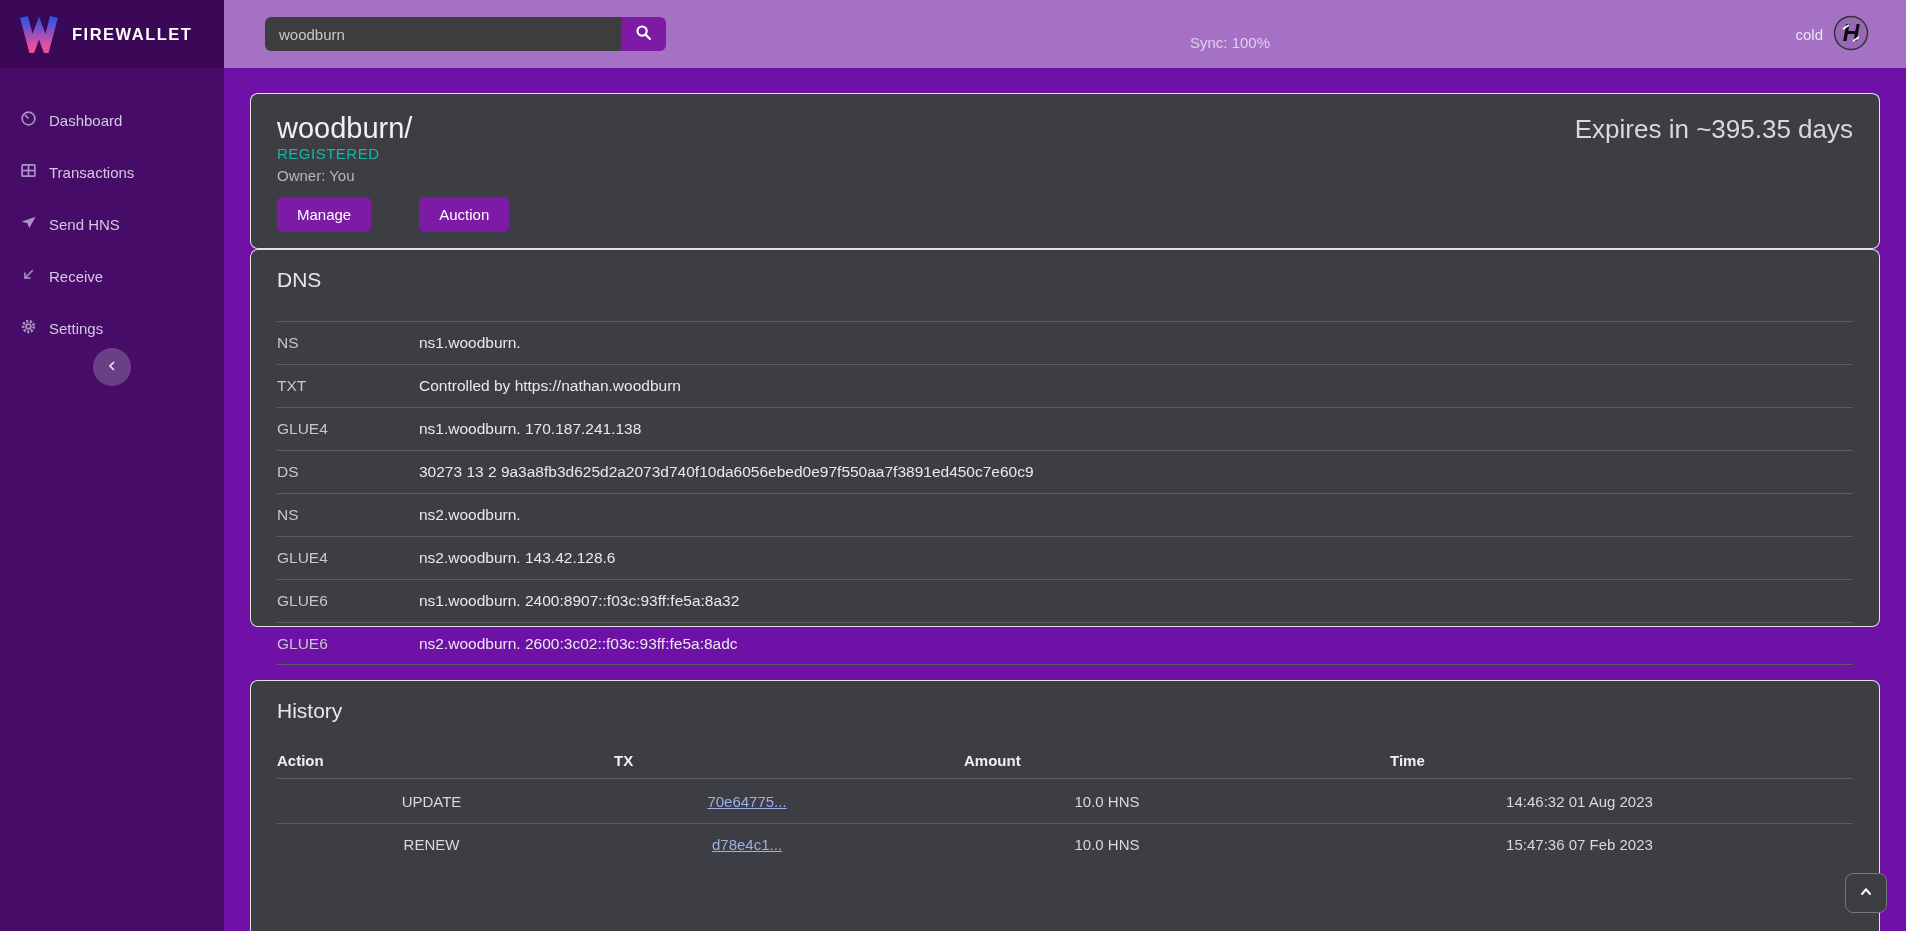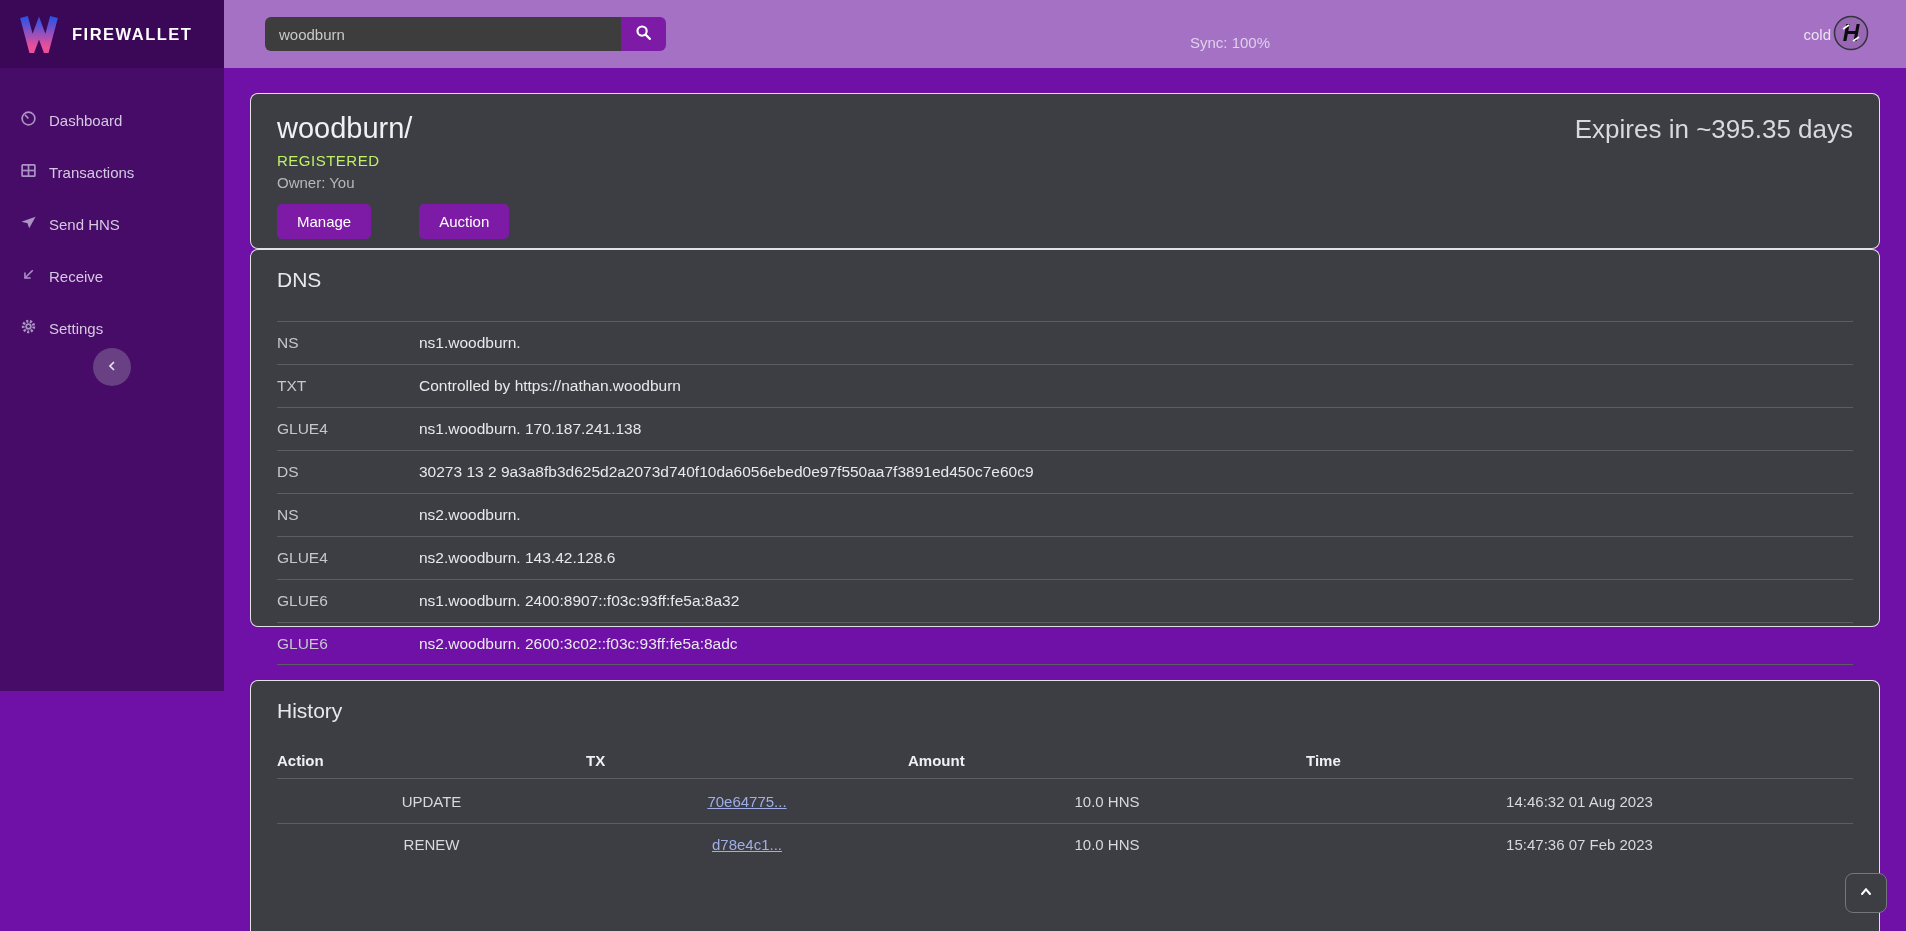--- a/index.html
+++ b/index.html
@@ -7,7 +7,7 @@
     font-family:"Liberation Sans", sans-serif; background:#6f10a7; }
 
   
-  .sidebar { position:absolute; left:0; top:0; width:224px; height:691px;
+  .sidebar { position:absolute; left:0; top:0; width:224px; height:931px;
     background:#470c67; z-index:5; }
   .sidebar-header { height:68px; background:#3b0857; display:flex; align-items:center;
     padding-left:18px; gap:12px; }

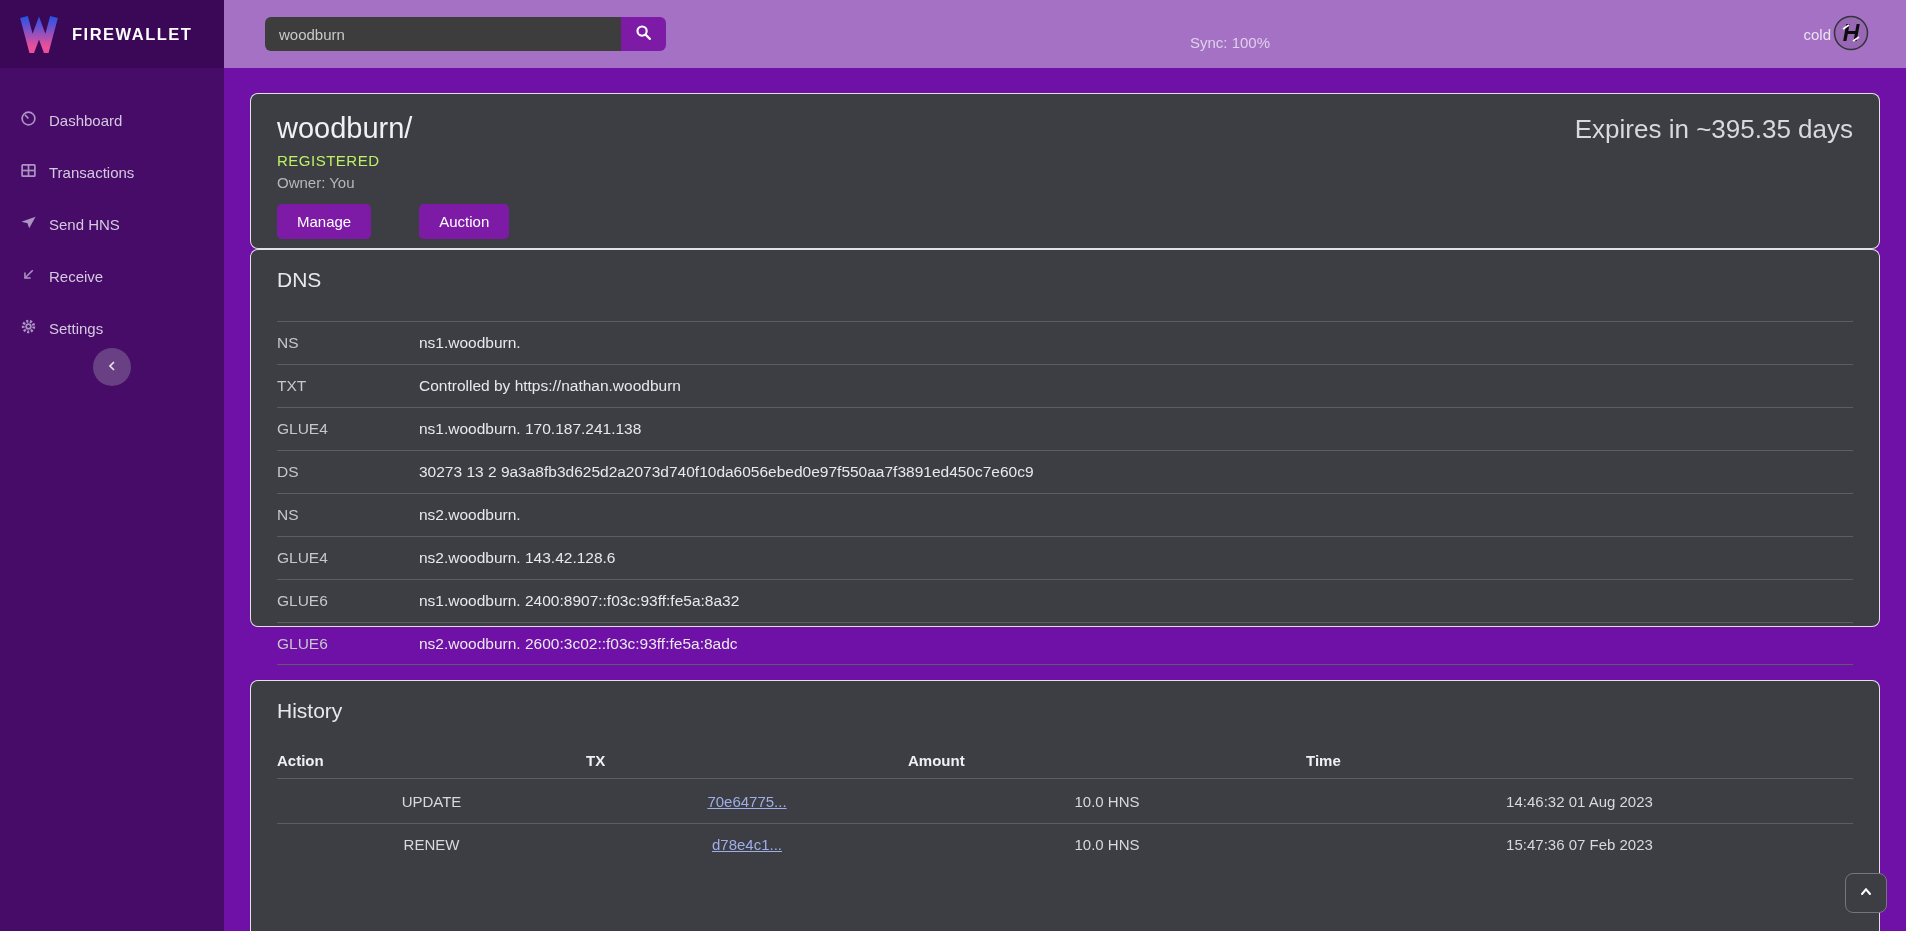--- a/index.html
+++ b/index.html
@@ -34,7 +34,7 @@
   .sync-status { position:absolute; left:966px; top:0; height:84px; display:flex;
     align-items:center; color:#ded2ea; font-size:15px; }
   .wallet-indicator { position:absolute; right:37px; top:0; height:69px;
-    display:flex; align-items:center; gap:2px; }
+    display:flex; align-items:center; gap:10px; }
   .wallet-name { color:#eae2f1; font-size:15px; }
 
   

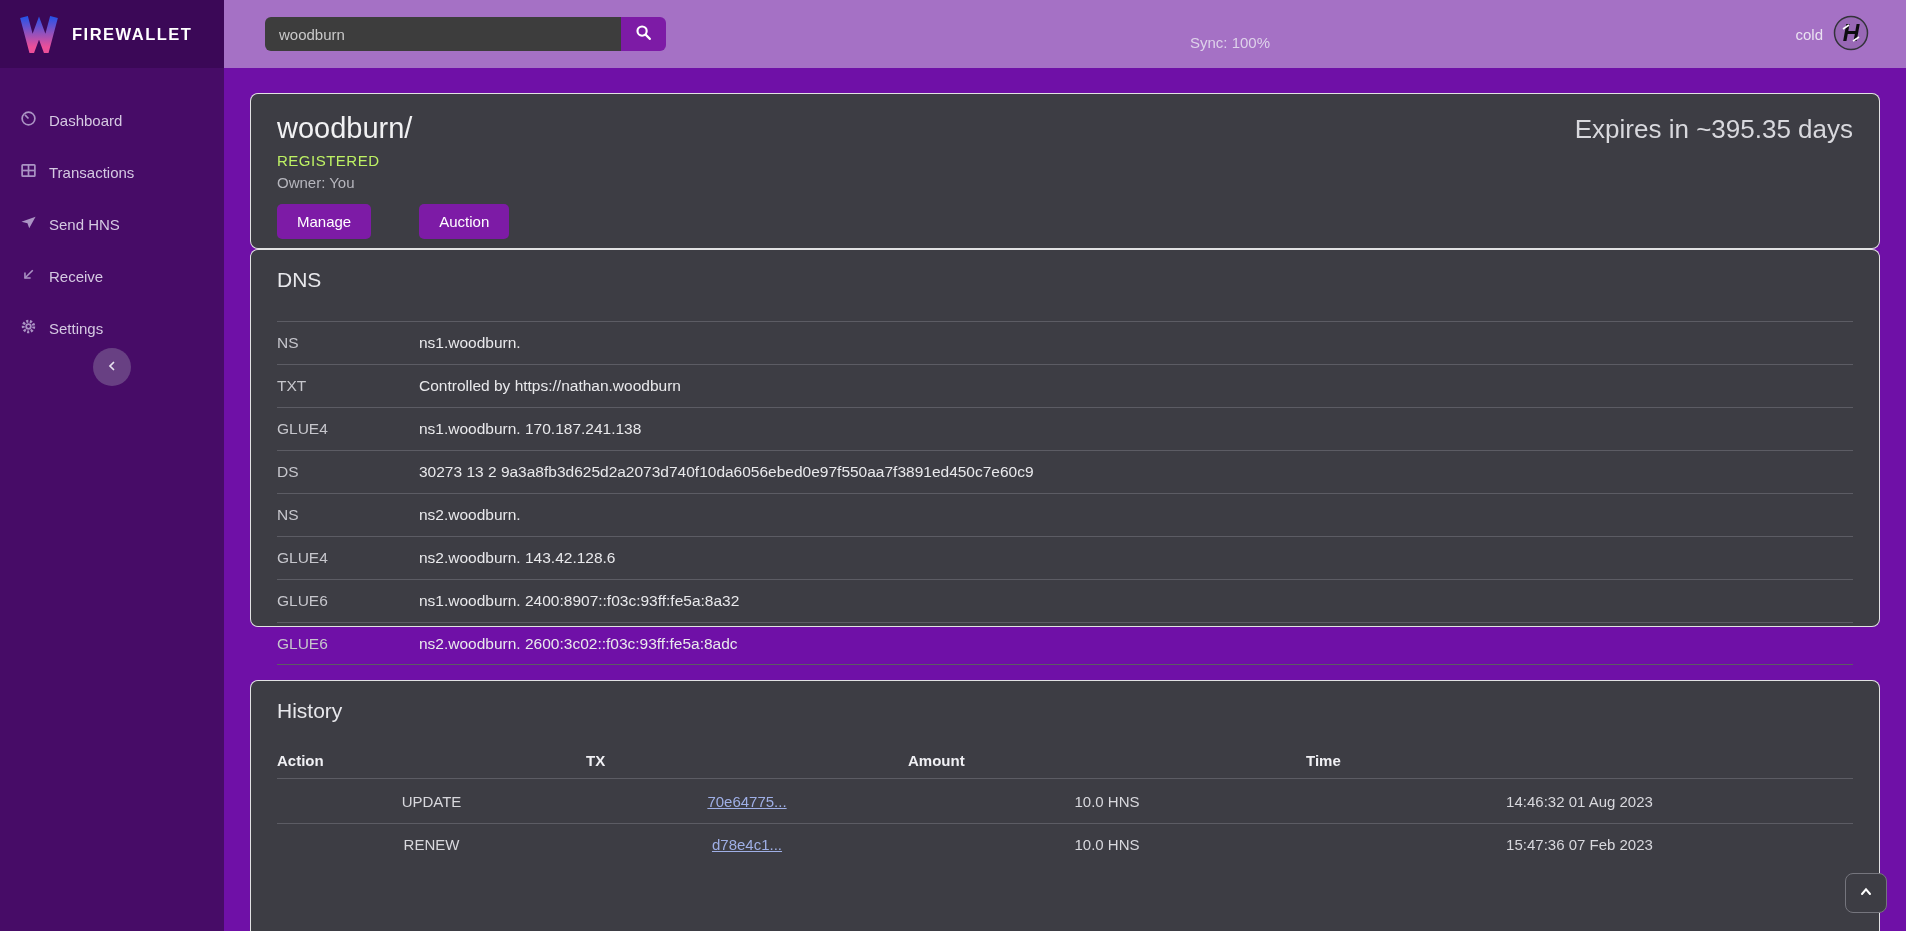--- a/index.html
+++ b/index.html
@@ -48,7 +48,7 @@
   .domain-head { display:flex; justify-content:space-between; align-items:flex-start; }
   .domain-title { color:#f1f1f3; font-size:29px; font-weight:normal; }
   .domain-expires { color:#d8d8dd; font-size:26px; margin-top:2px; }
-  .domain-status { color:#bef264; font-size:15px; margin-top:7px; letter-spacing:0.5px; }
+  .domain-status { color:#14b8a6; font-size:15px; letter-spacing:0.5px; }
   .domain-owner { color:#b6b6bd; font-size:15px; margin-top:5px; }
   .btn-row { margin-top:13px; display:flex; gap:48px; }
   .btn { background:#7d1ba6; color:#ffffff; border:none; border-radius:5px;

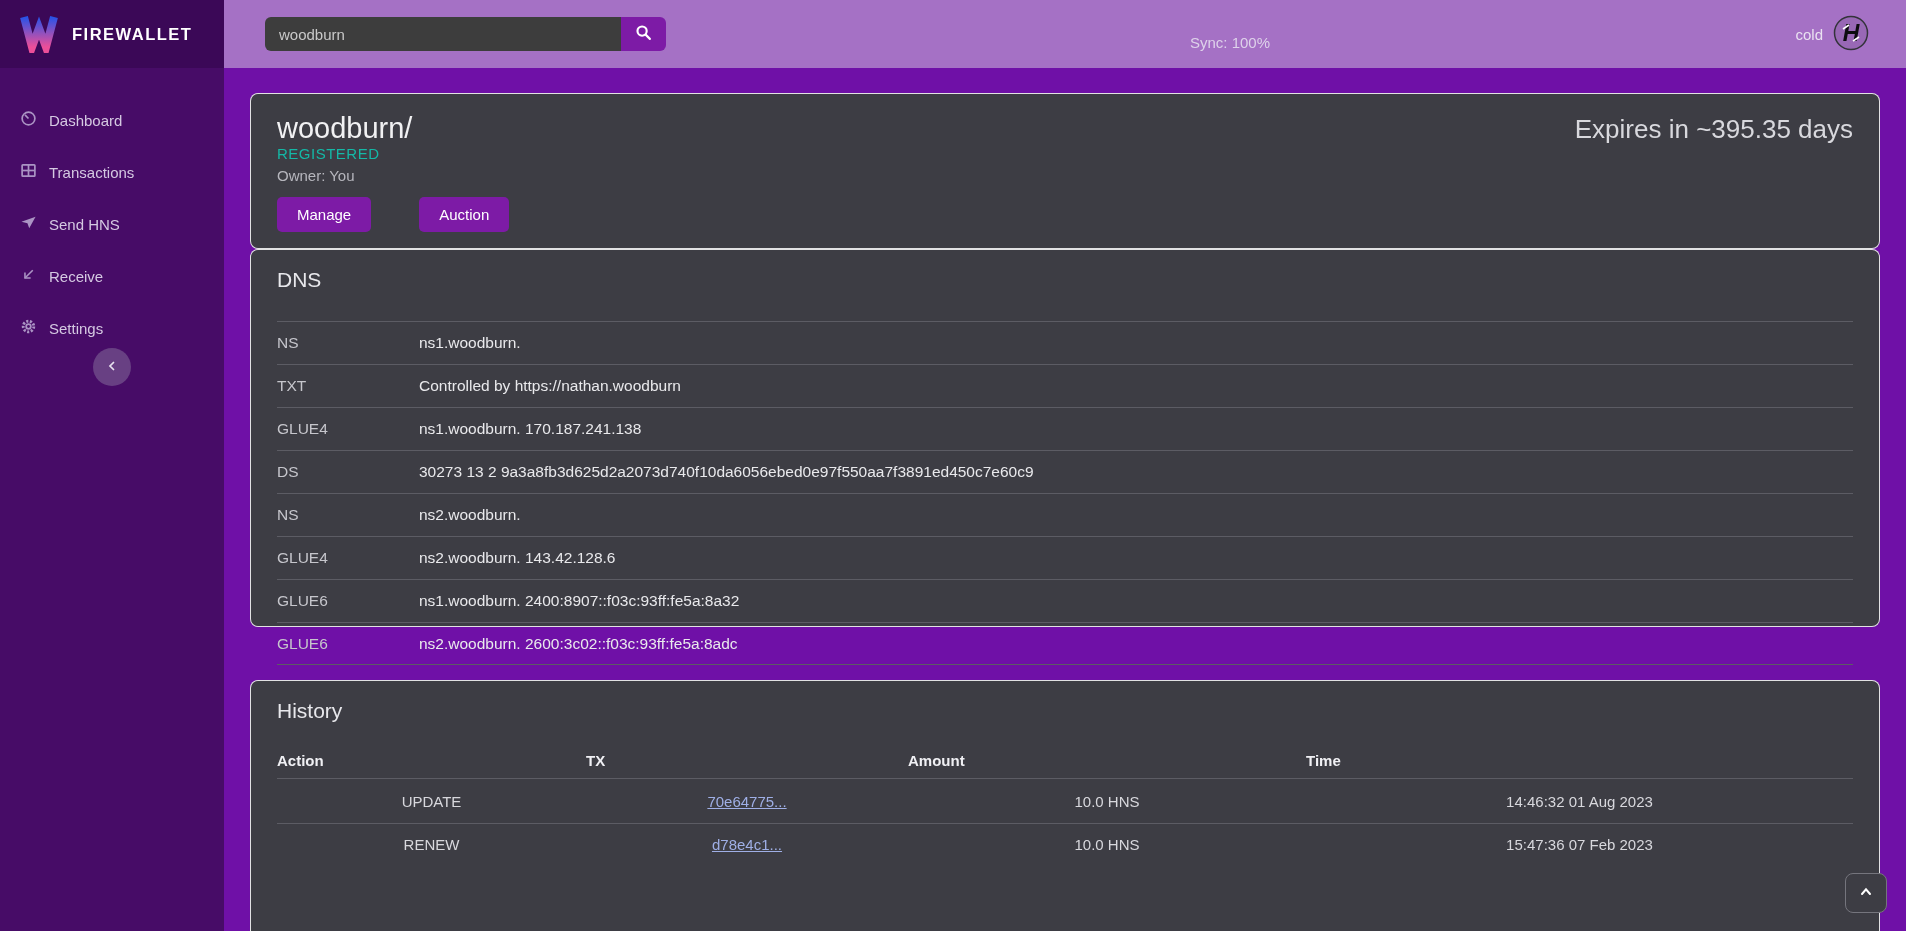--- a/index.html
+++ b/index.html
@@ -69,7 +69,7 @@
   .history-card { margin-top:53px; height:420px; }
   .h-table { margin-top:20px; }
   .h-grid { display:grid; grid-template-columns:309px 322px 398px 1fr; align-items:center; }
-  .h-header { height:36px; border-bottom:1px solid #5c5c64; }
+  .h-header { height:36px; border-bottom:1px solid #5c5c64;gap:28px; }
   .h-header span { color:#f0f0f4; font-size:15px; font-weight:bold; }
   .h-row { height:45px; border-bottom:1px solid #5c5c64; }
   .h-row span { color:#d8d8dd; font-size:15px;text-align:center; }

